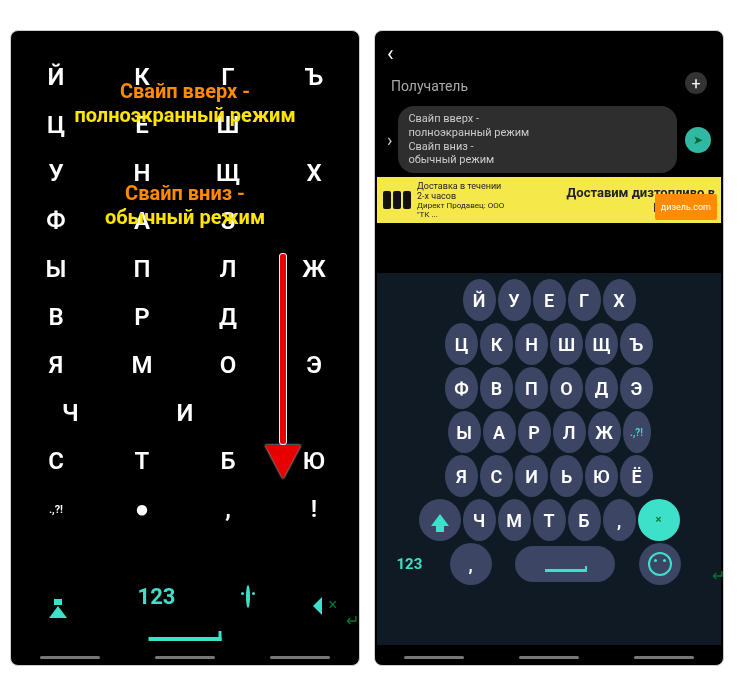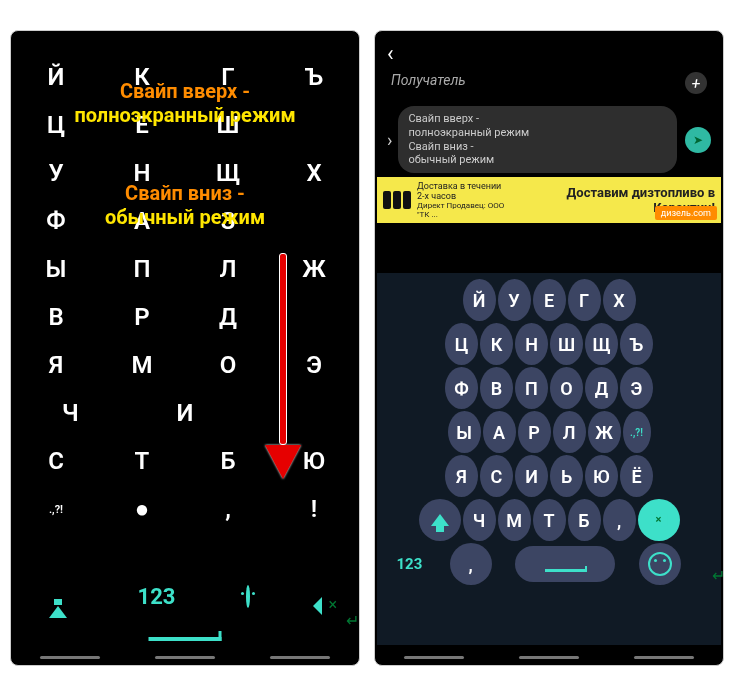--- a/index.html
+++ b/index.html
@@ -130,11 +130,10 @@
   .r-head .back { font-size: 22px; margin-right: 12px; }
   .r-recipient {
     display: flex;
-    align-items: flex-start;
+    align-items: flex-end;
     padding: 2px 14px 8px 14px;
     color: #aaa;
     font-size: 14px;
-    font-style: italic;
   }
   .r-recipient .plus {
     width: 22px; height: 22px;

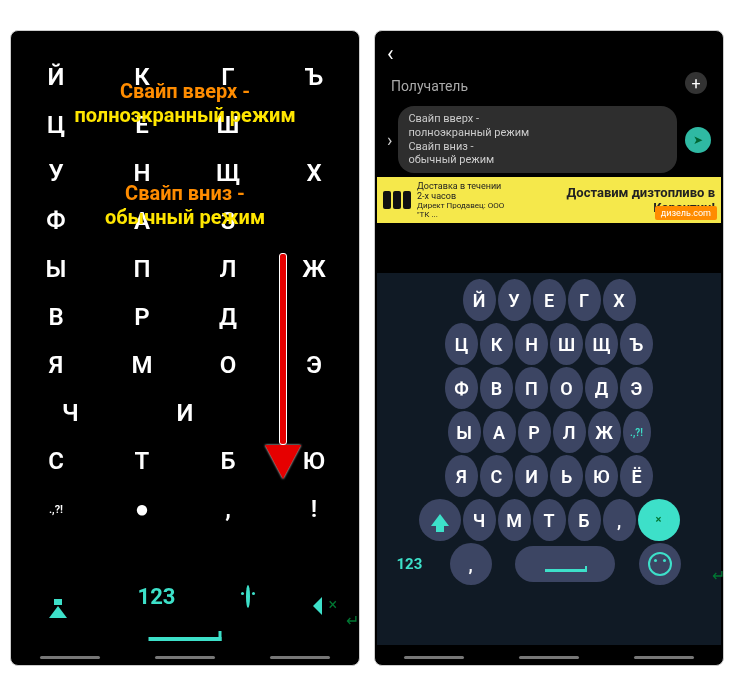--- a/index.html
+++ b/index.html
@@ -192,7 +192,7 @@
   .r-ad-btn {
     position: absolute; right: 4px; bottom: 3px;
     background: #ff8c00; color: #fff;
-    padding: 2px 6px; font-size: 9px; border-radius: 2px;
+    padding: 8px 6px; font-size: 9px; border-radius: 2px;
   }
 
   .r-kbd {

